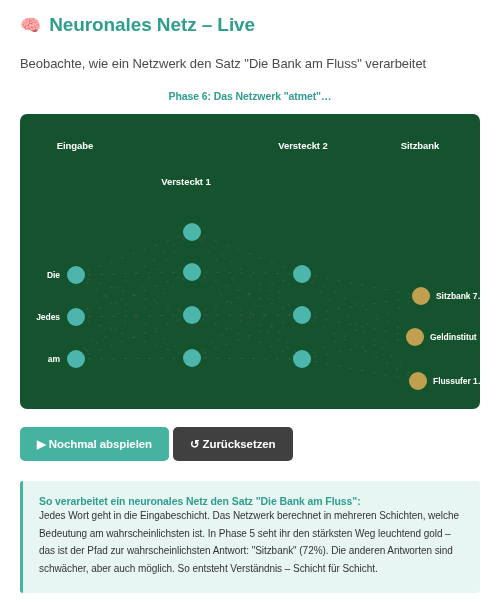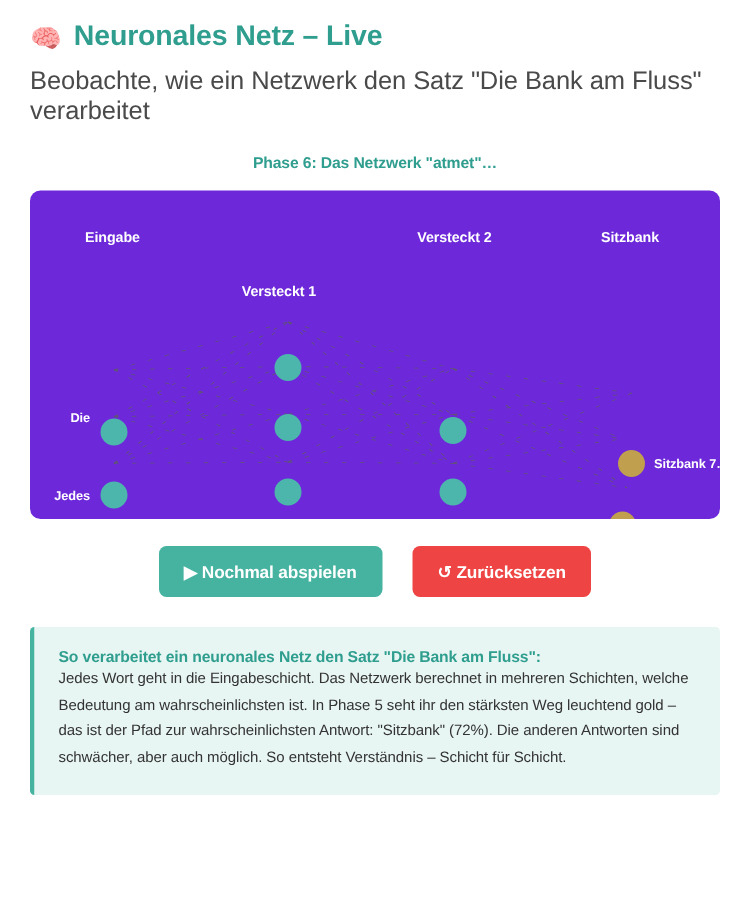--- a/index.html
+++ b/index.html
@@ -41,8 +41,8 @@
     text-align: center;
   }
   .subtitle {
-    margin-top: 8px;
-    font-size: 17px;
+    margin-top: 20px;
+    font-size: 13px;
     color: #4a4a4a;
     letter-spacing: -0.05px;
   }

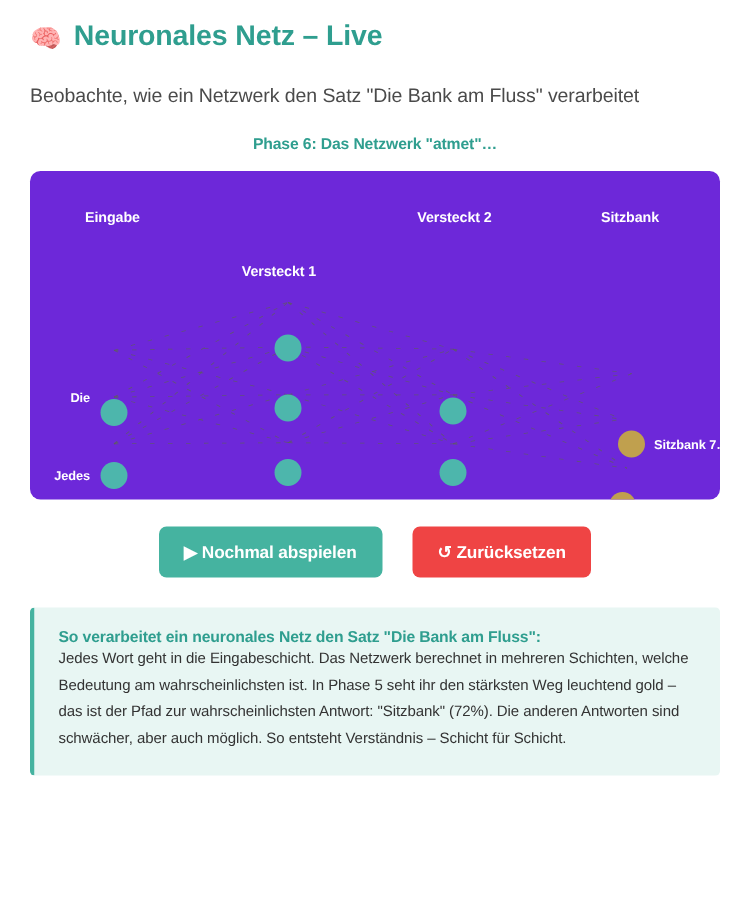--- a/index.html
+++ b/index.html
@@ -58,8 +58,8 @@
   .net-canvas {
     position: relative;
     margin-top: 12px;
-    height: 219px;
-    background: #6d28d9;
+    height: 295px;
+    background: #14532d;
     border-radius: 7px;
     overflow: hidden;
   }

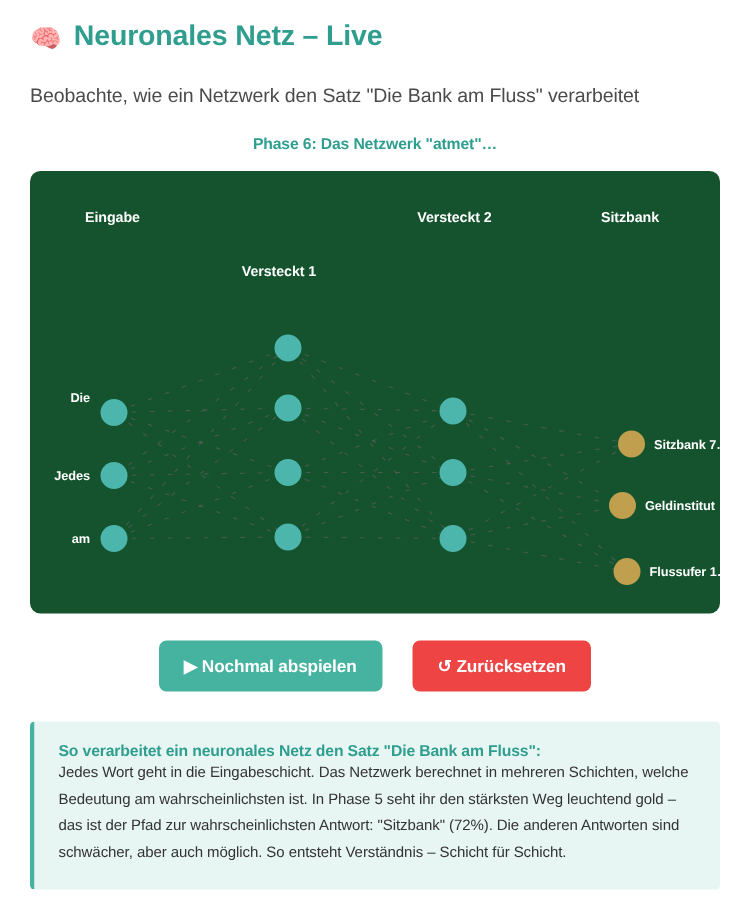--- a/index.html
+++ b/index.html
@@ -196,7 +196,7 @@
         <div class="layer-head" style="left: 283px;">Versteckt 2</div>
         <div class="layer-head" style="left: 400px;">Sitzbank</div>
         <div class="node teal" style="left: 56px; top: 161px; width: 18px; height: 18px;"></div>
-        <div class="node-label left" style="top: 151px; left: 40px;">Die</div>
+        <div class="node-label left" style="top: 161px; left: 40px;">Die</div>
         <div class="node teal" style="left: 56px; top: 203px; width: 18px; height: 18px;"></div>
         <div class="node-label left" style="top: 203px; left: 40px;">Jedes</div>
         <div class="node teal" style="left: 56px; top: 245px; width: 18px; height: 18px;"></div>

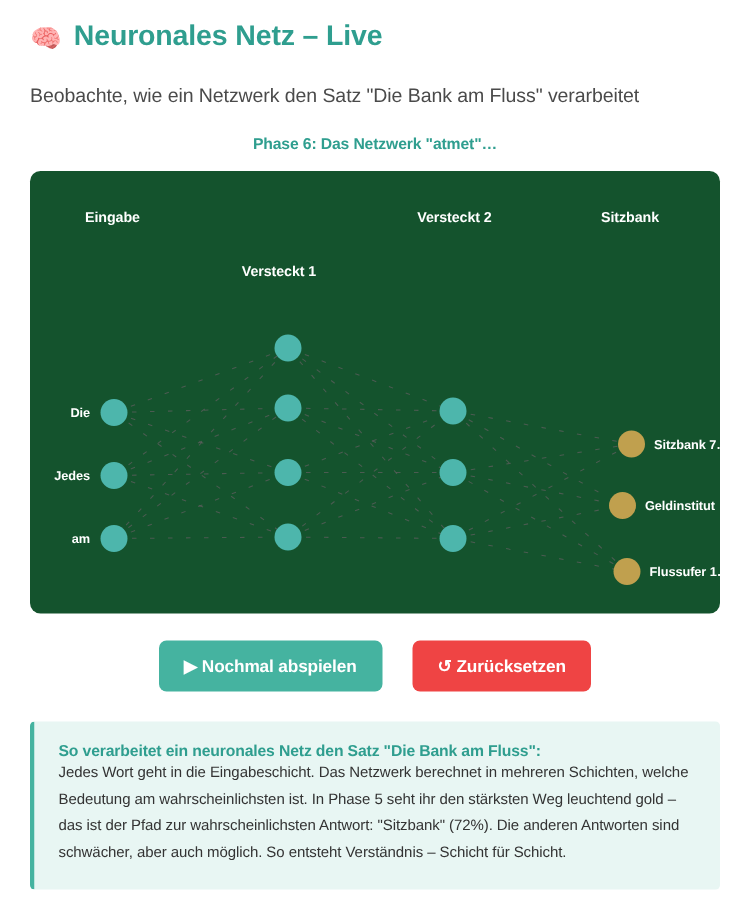--- a/index.html
+++ b/index.html
@@ -101,8 +101,7 @@
   
   .btn-row {
     display: flex;
-    justify-content: center;
-    gap: 20px;
+    gap: 4px;
     margin-top: 18px;
   }
   .btn {

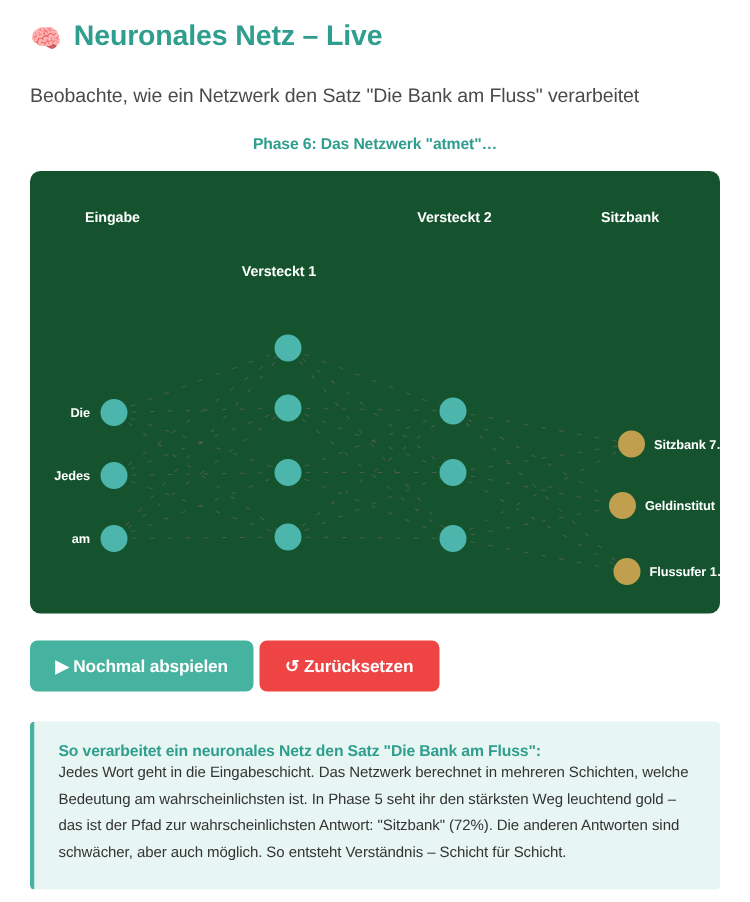--- a/index.html
+++ b/index.html
@@ -117,7 +117,7 @@
     white-space: nowrap;
   }
   .btn-replay { background: #45b3a0; }
-  .btn-reset  { background: #ef4444; }
+  .btn-reset  { background: #404040; }
   
   .explain {
     margin-top: 20px;

